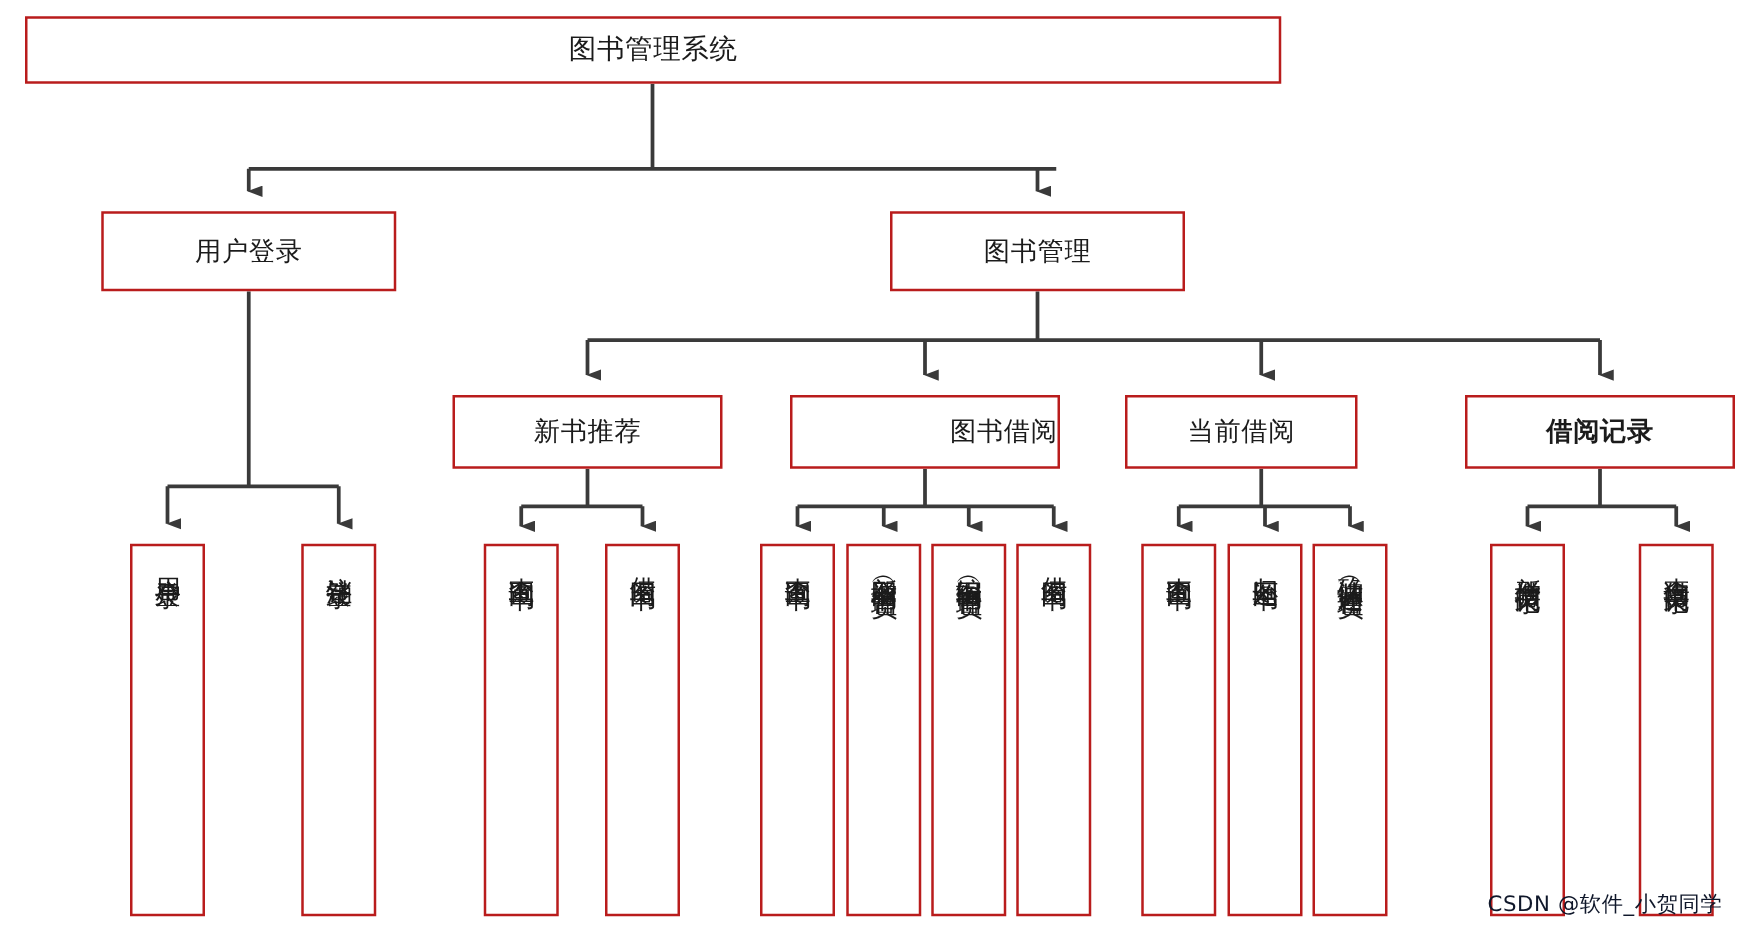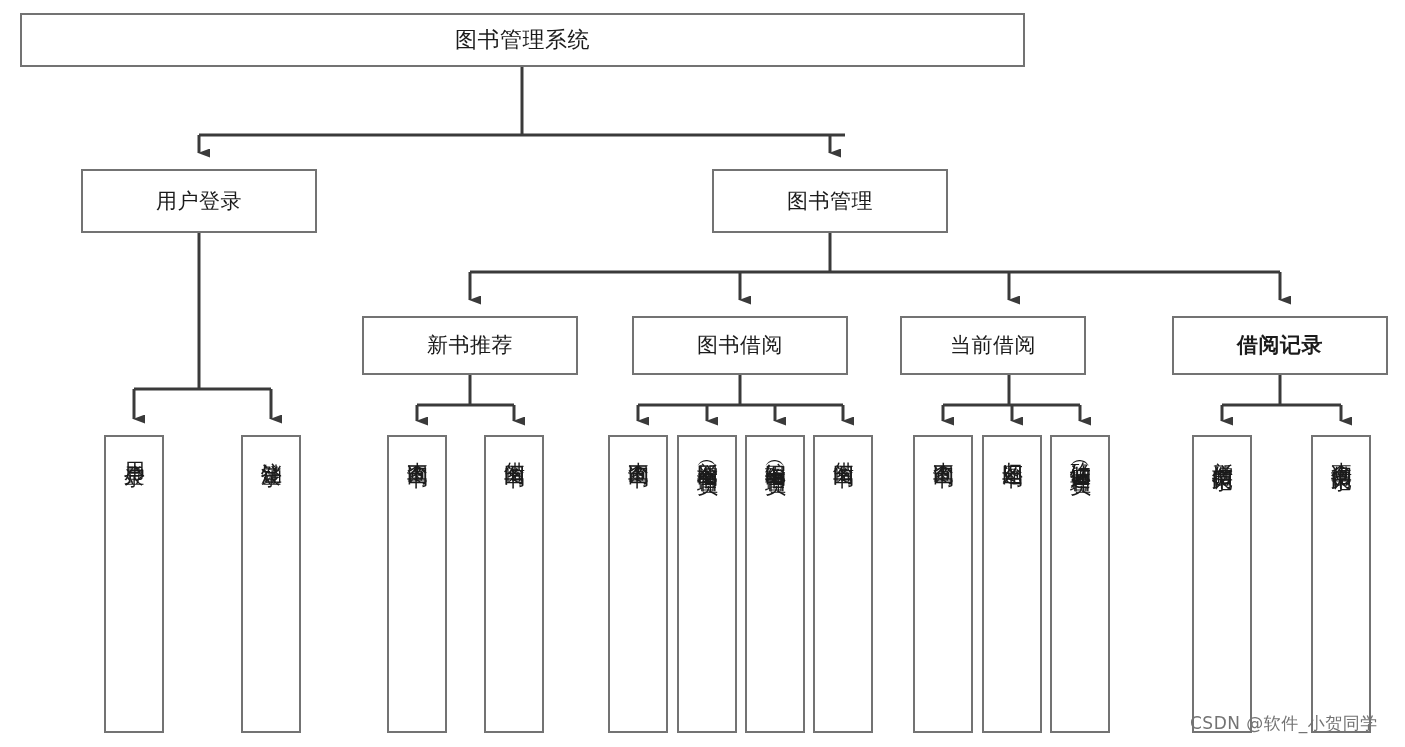--- a/index.html
+++ b/index.html
@@ -29,7 +29,7 @@
     position: absolute;
     box-sizing: border-box;
     background: #ffffff;
-    border: 2px solid #737373;
+    border: 2px solid #b91c1c;
     display: flex;
     align-items: center;
     justify-content: center;

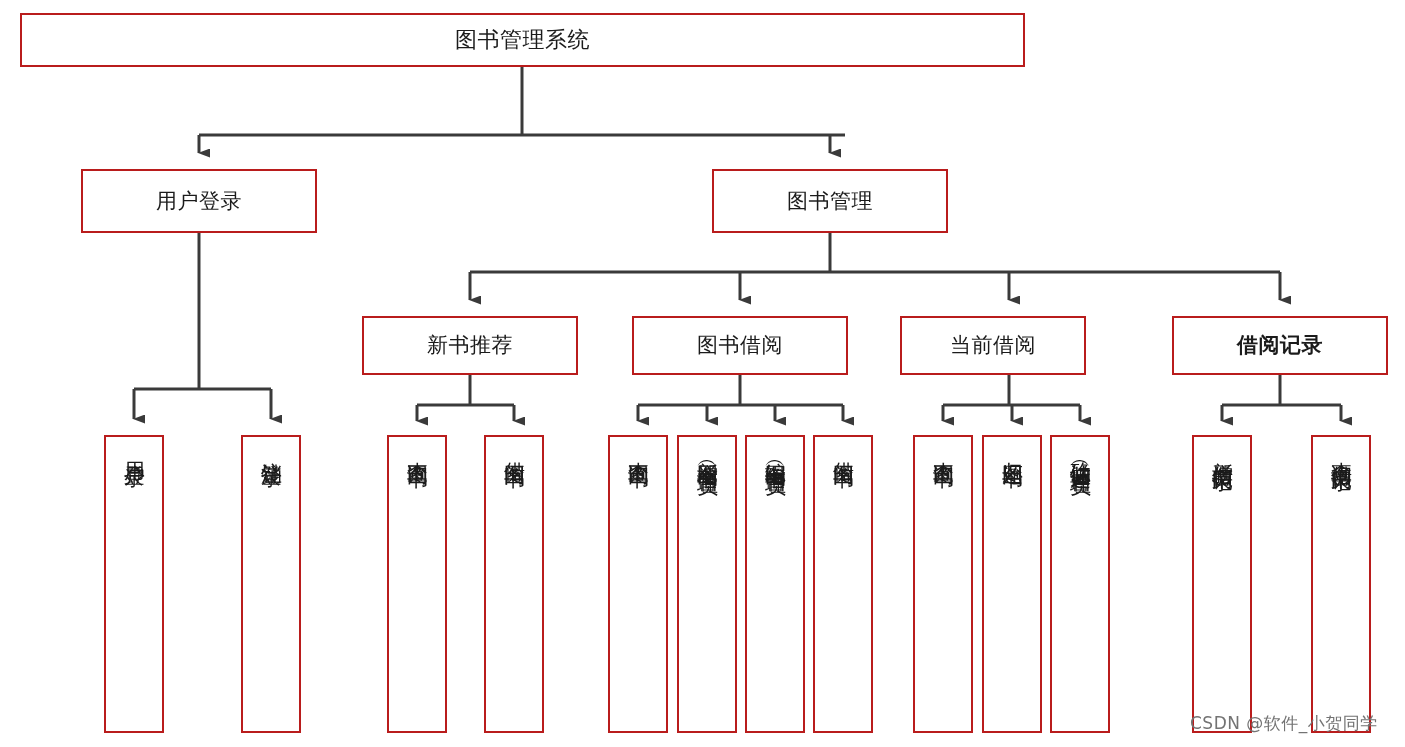--- a/index.html
+++ b/index.html
@@ -133,7 +133,7 @@
   <div class="node level3" id="n-l3-0" style="left: 362px; top: 316px; width: 216px; height: 59px;">
     <span class="lbl">新书推荐</span>
   </div>
-  <div class="node level3" id="n-l3-1" style="left: 632px; top: 316px; width: 216px; height: 59px;">
+  <div class="node level3" id="n-l3-1" style="left: 632px; top: 316px; width: 216px; height: 59px; justify-content: flex-end;">
     <span class="lbl">图书借阅</span>
   </div>
   <div class="node level3" id="n-l3-2" style="left: 900px; top: 316px; width: 186px; height: 59px;">

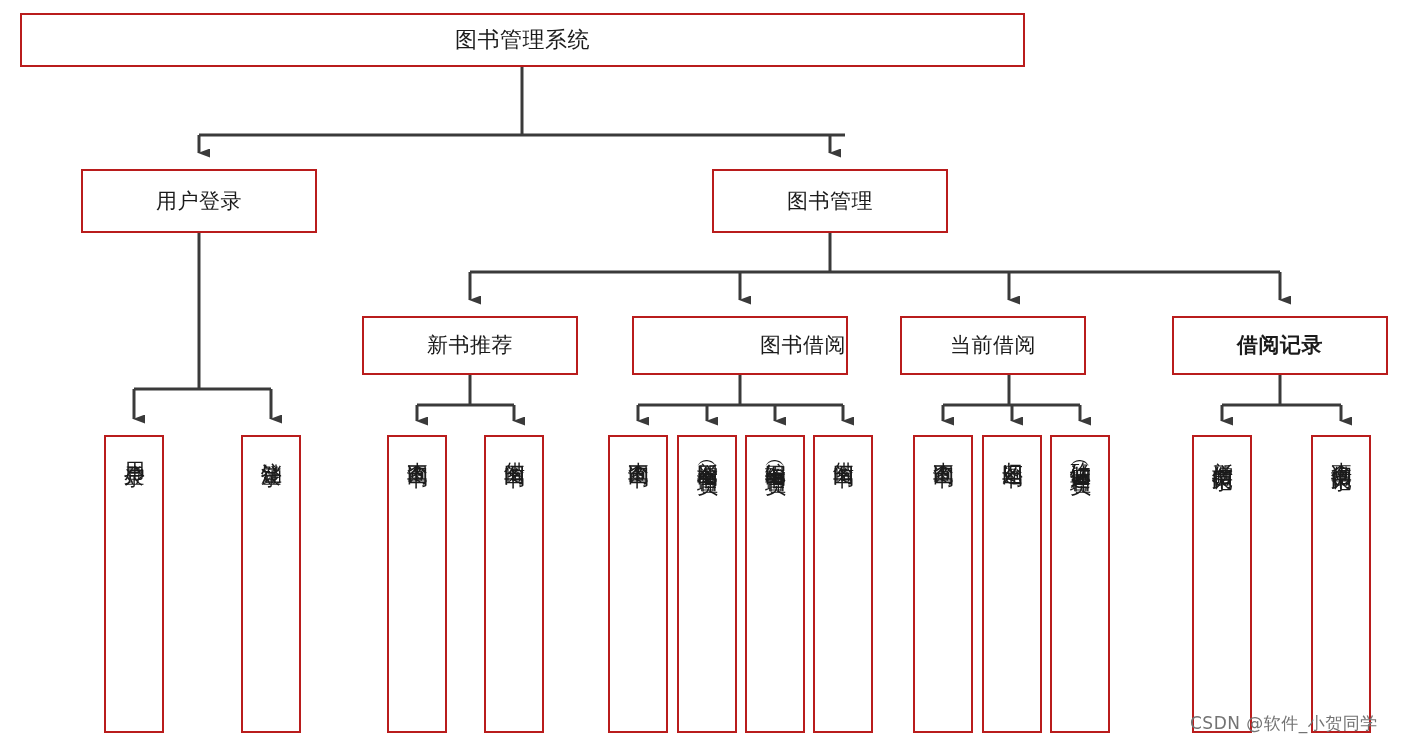--- a/index.html
+++ b/index.html
@@ -59,7 +59,7 @@
   .watermark {
     position: absolute;
     font-size: 17px;
-    color: #737373;
+    color: #0f172a;
     white-space: nowrap;
     letter-spacing: 0.5px;
   }

